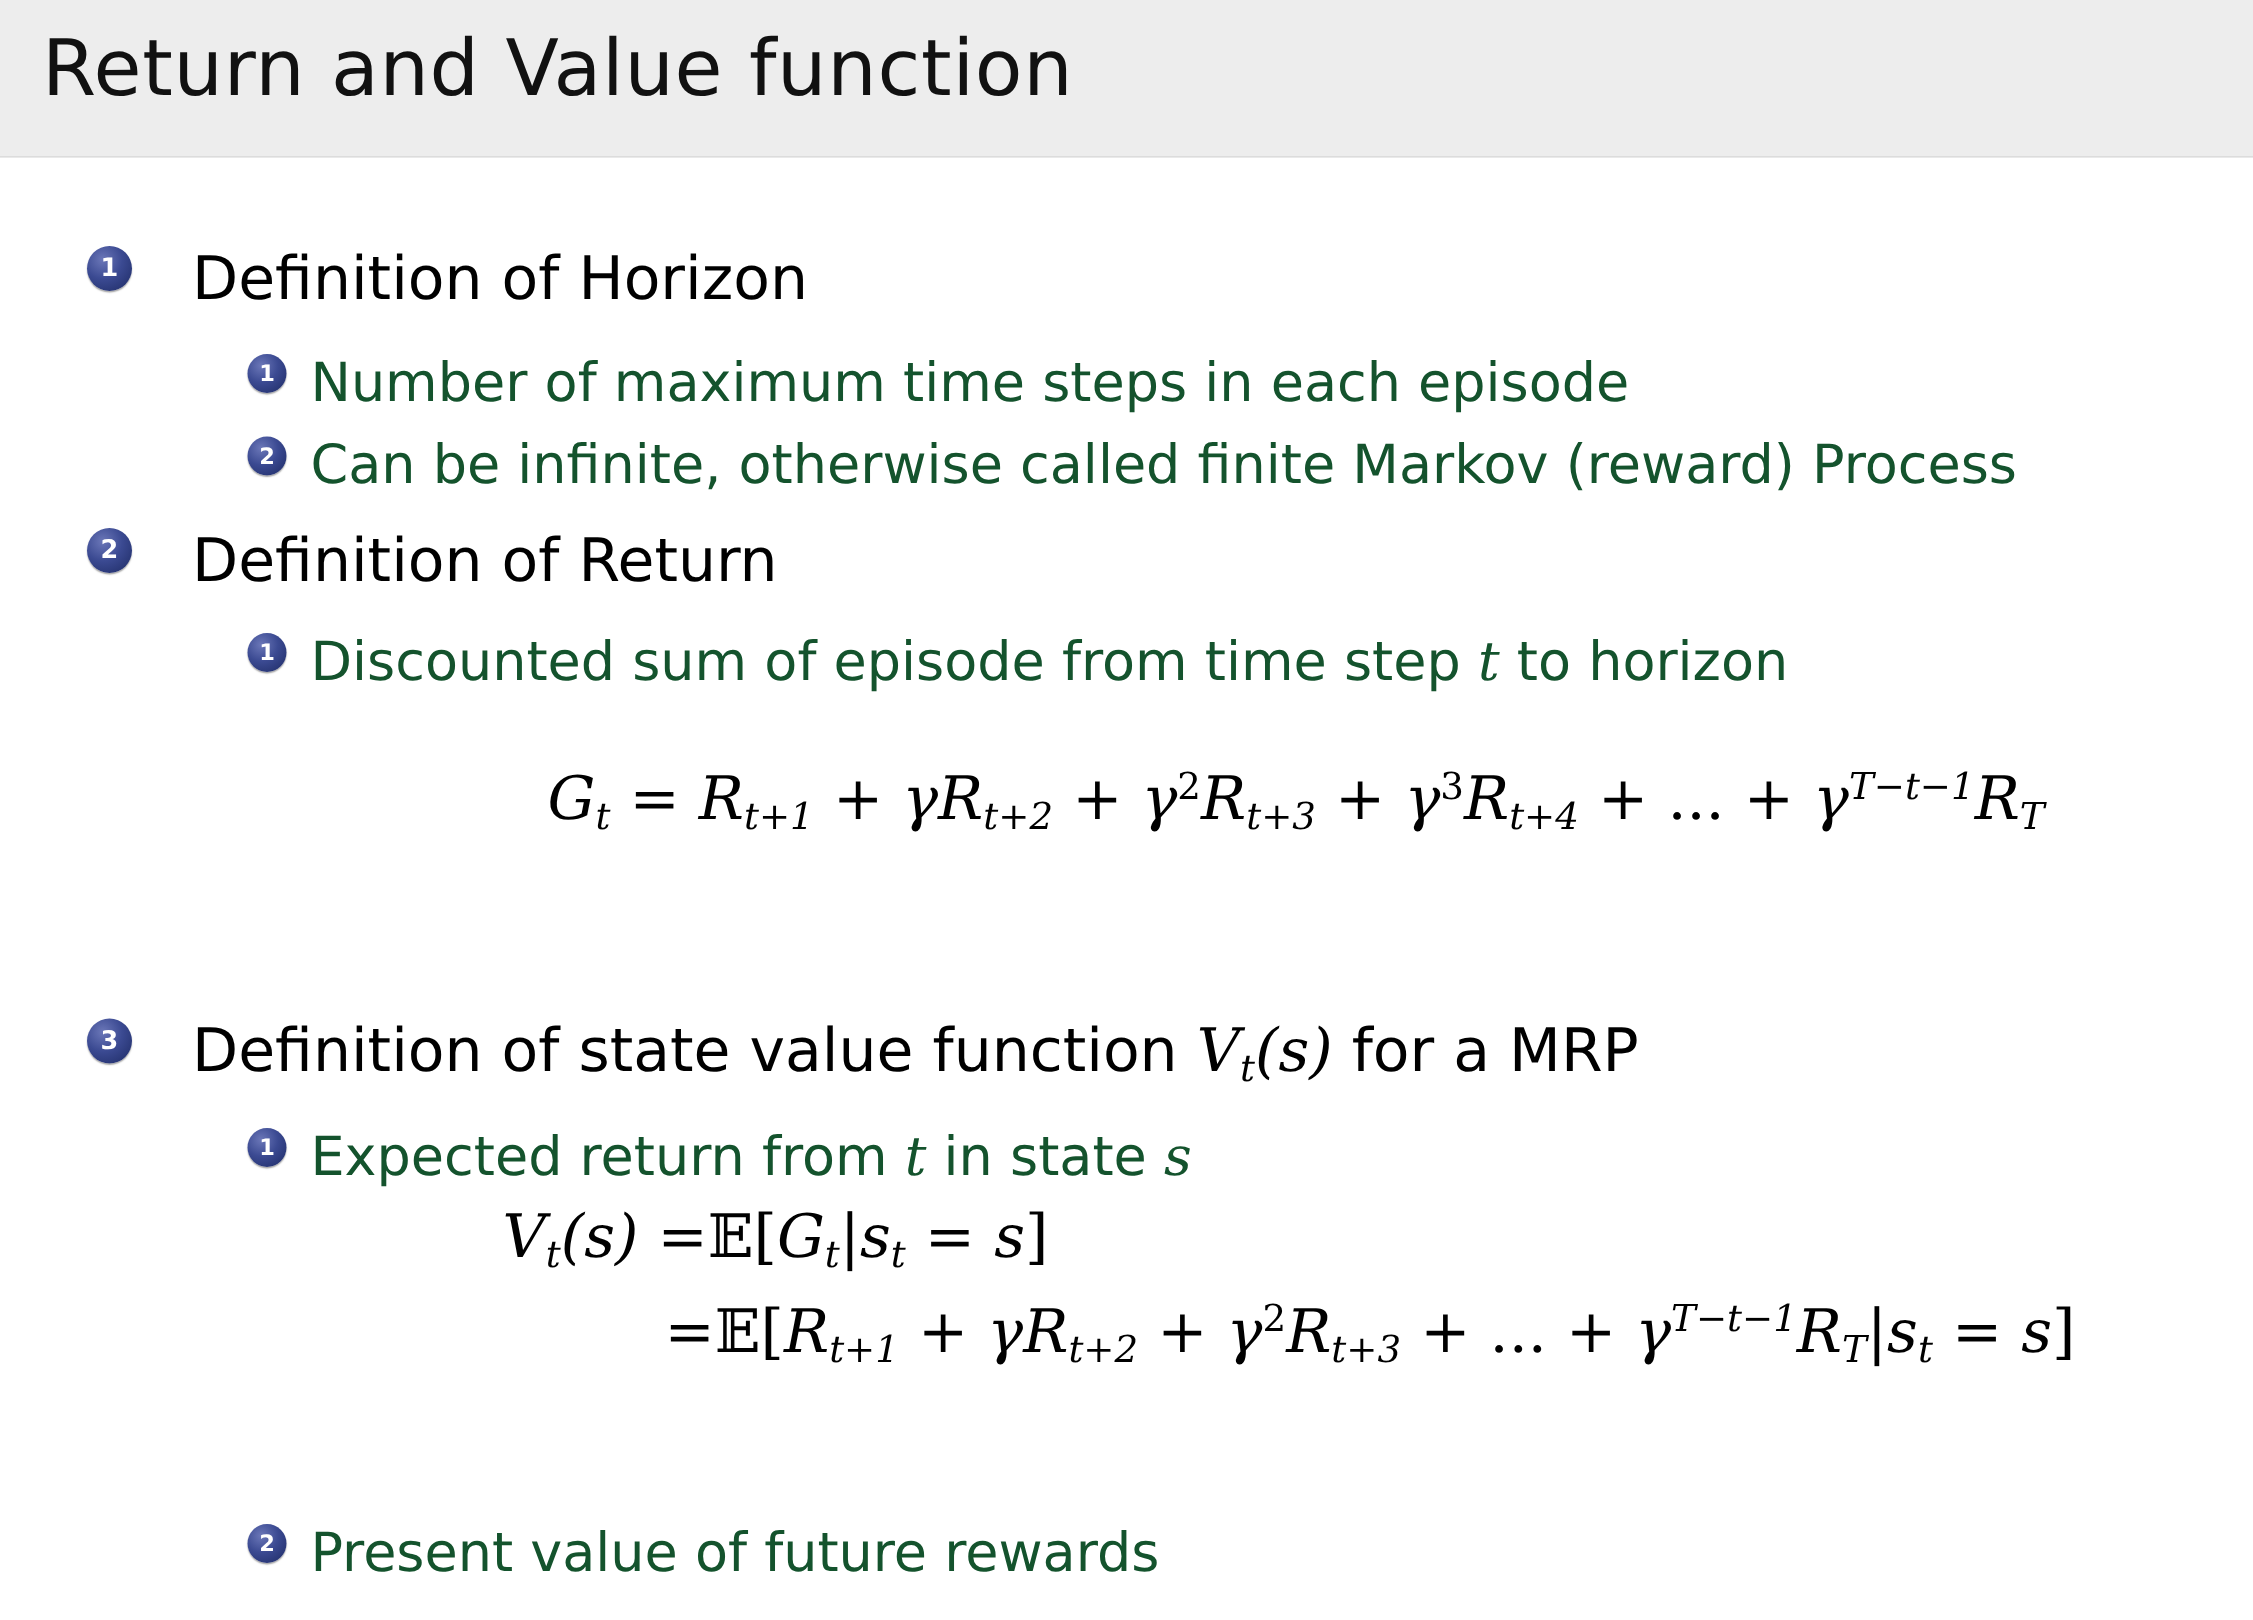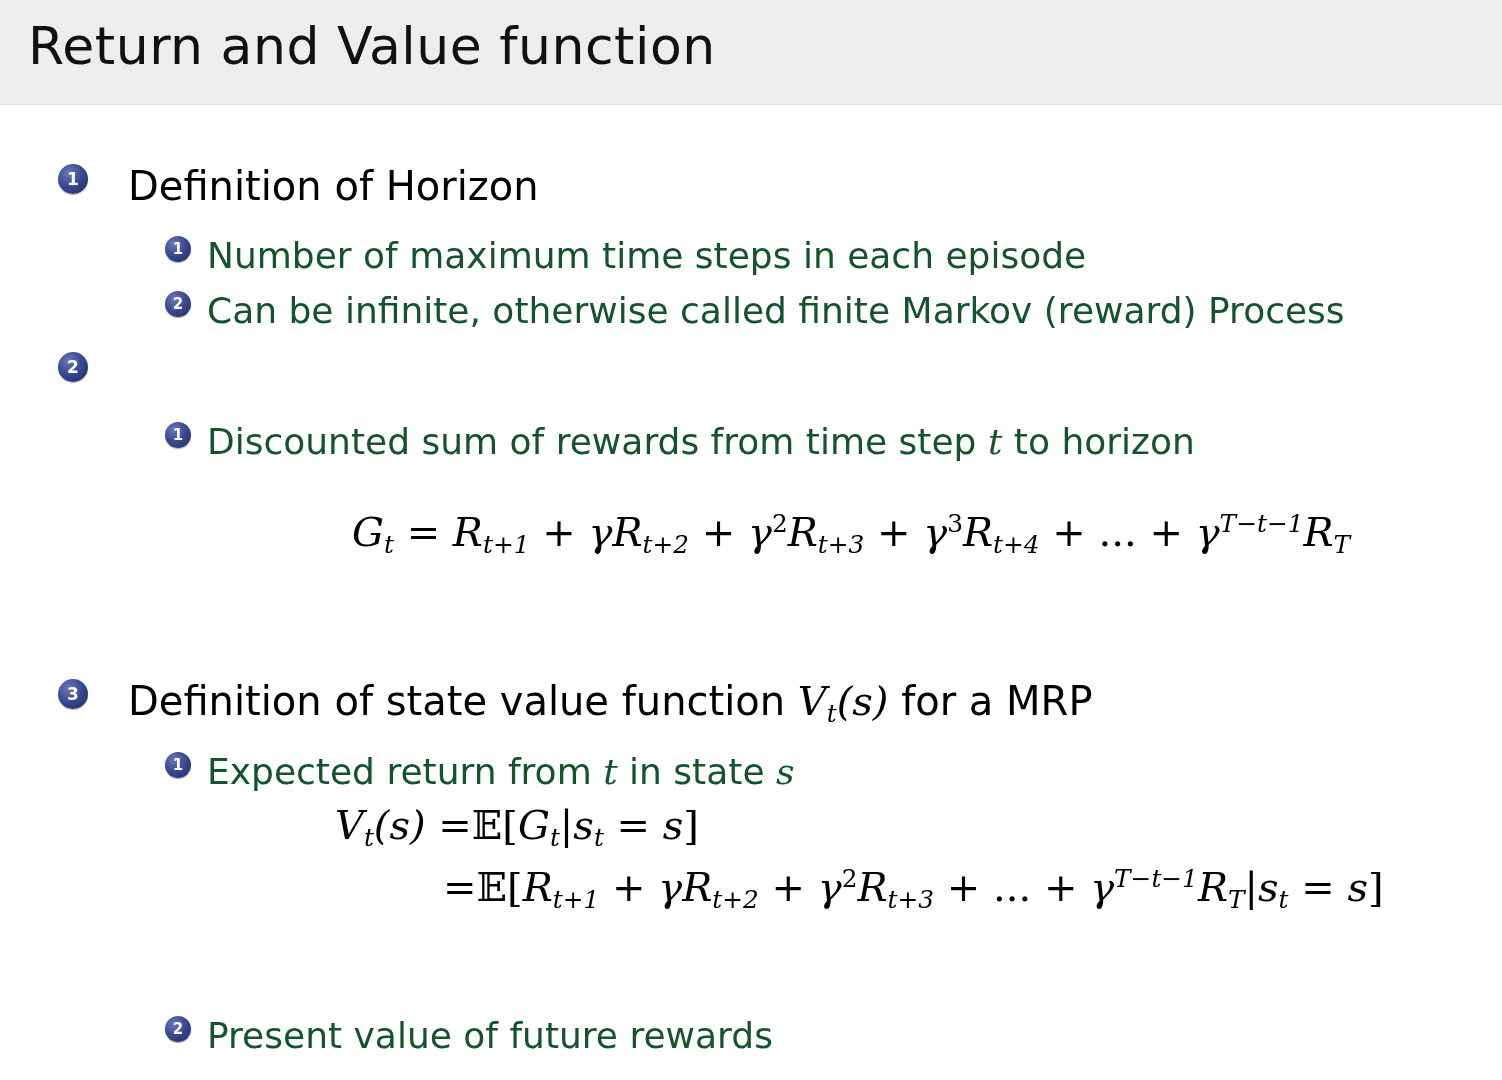--- a/index.html
+++ b/index.html
@@ -152,6 +152,7 @@
 
     <div class="item-l1" style="left:58px; top:248px;">
       <span class="marker lvl1">2</span>
+      <span class="txt-l1">Definition of Return</span>
     </div>
 
     <div class="item-l2" style="left:165px; top:318px;">

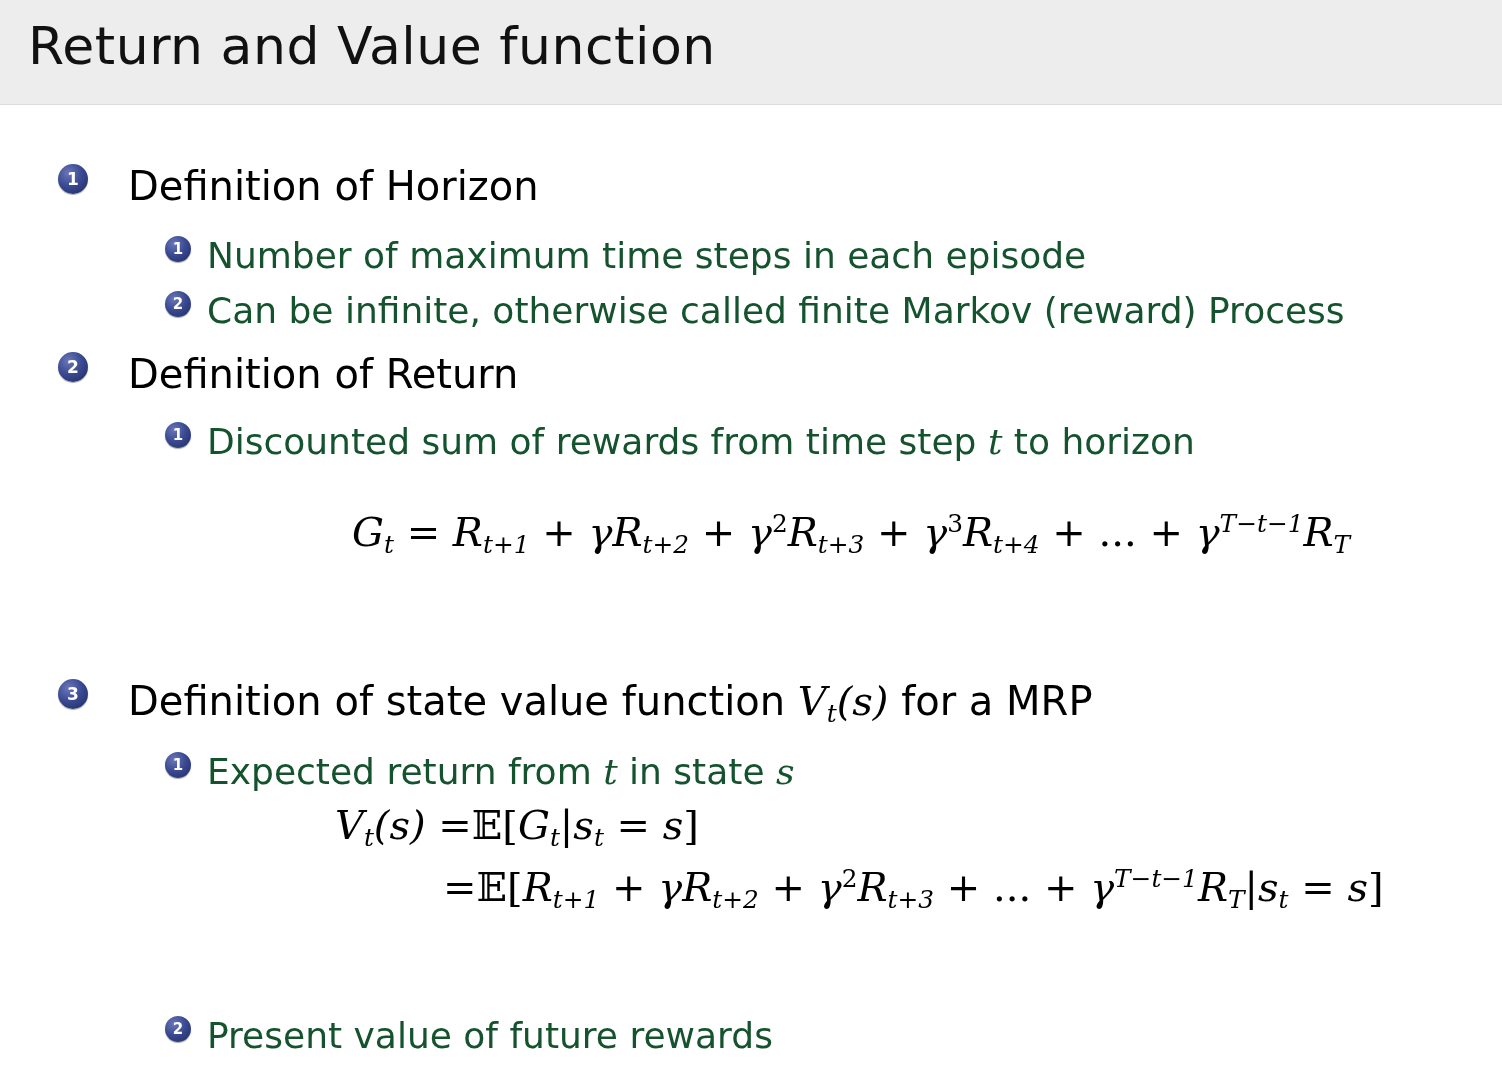--- a/index.html
+++ b/index.html
@@ -158,7 +158,7 @@
     <div class="item-l2" style="left:165px; top:318px;">
       <span class="marker lvl2">1</span>
       <span class="txt-l2">
-        <span>Discounted sum of rewards from time step</span>
+        <span>Discounted sum of episode from time step</span>
         <span class="inline-math">t</span>
         <span>to horizon</span>
       </span>

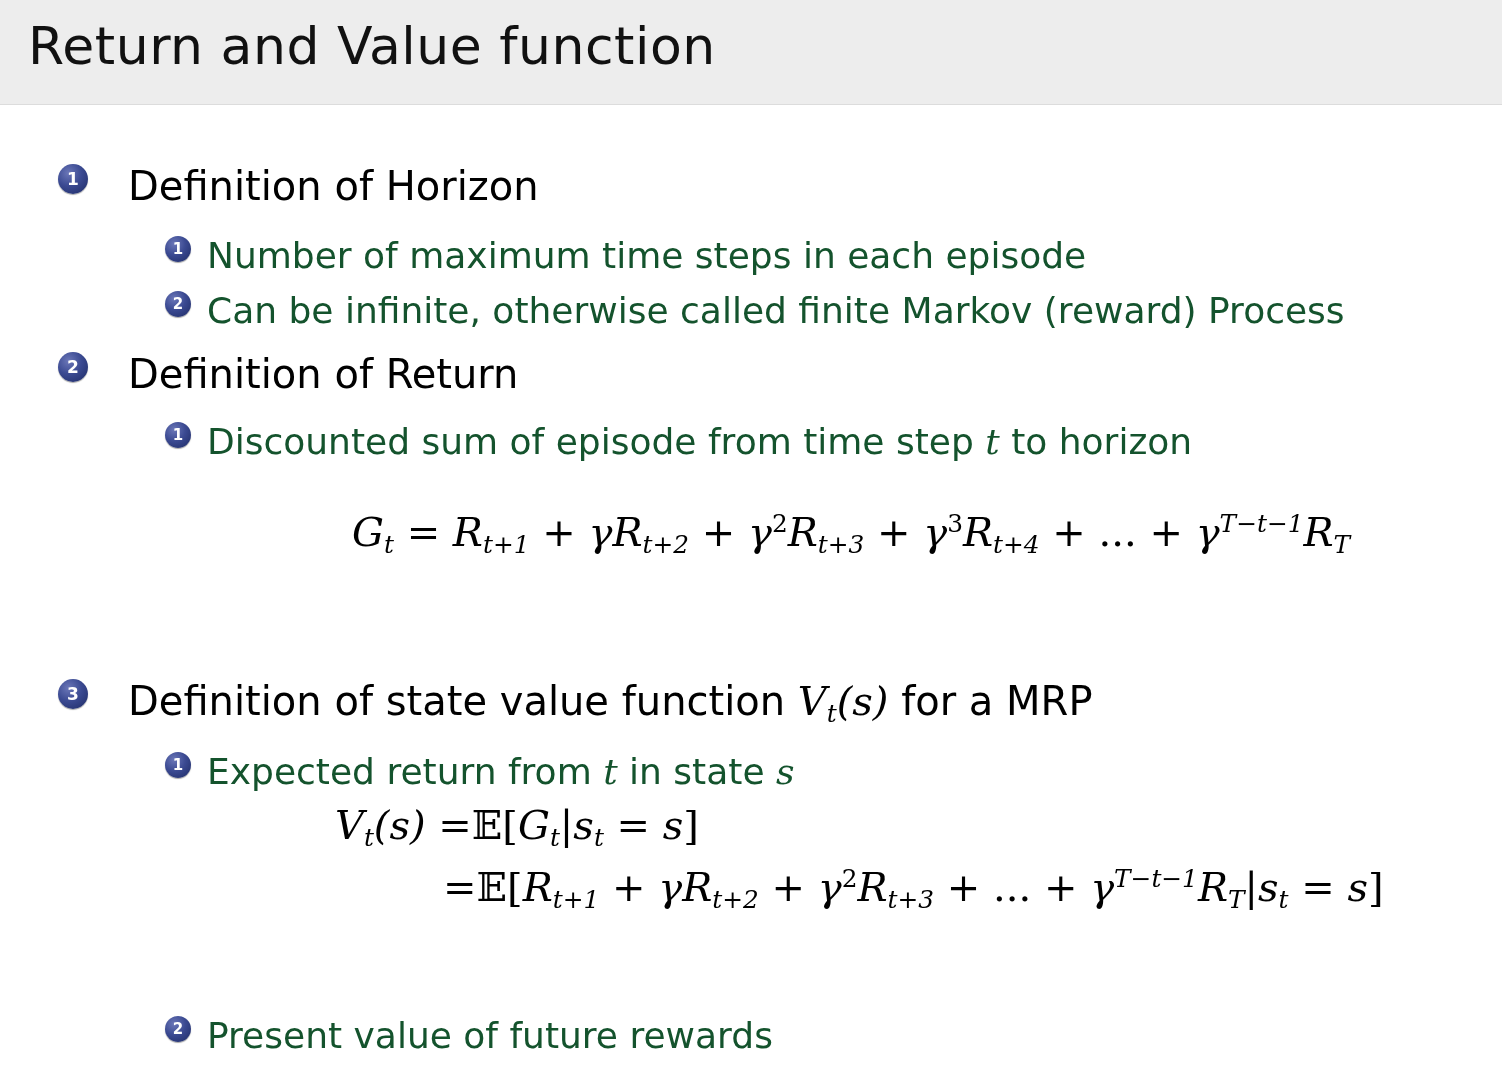--- a/index.html
+++ b/index.html
@@ -164,7 +164,7 @@
       </span>
     </div>
 
-    <div class="math m-main" style="left:352px; top:405px;text-align:center;">
+    <div class="math m-main" style="left:365px; top:405px;text-align:center;">
       <span class="nowrap">
         G<sub>t</sub> <span class="op">=</span> R<sub>t+1</sub> <span class="op">+</span>
         γR<sub>t+2</sub> <span class="op">+</span> γ<sup class="up">2</sup>R<sub>t+3</sub>

